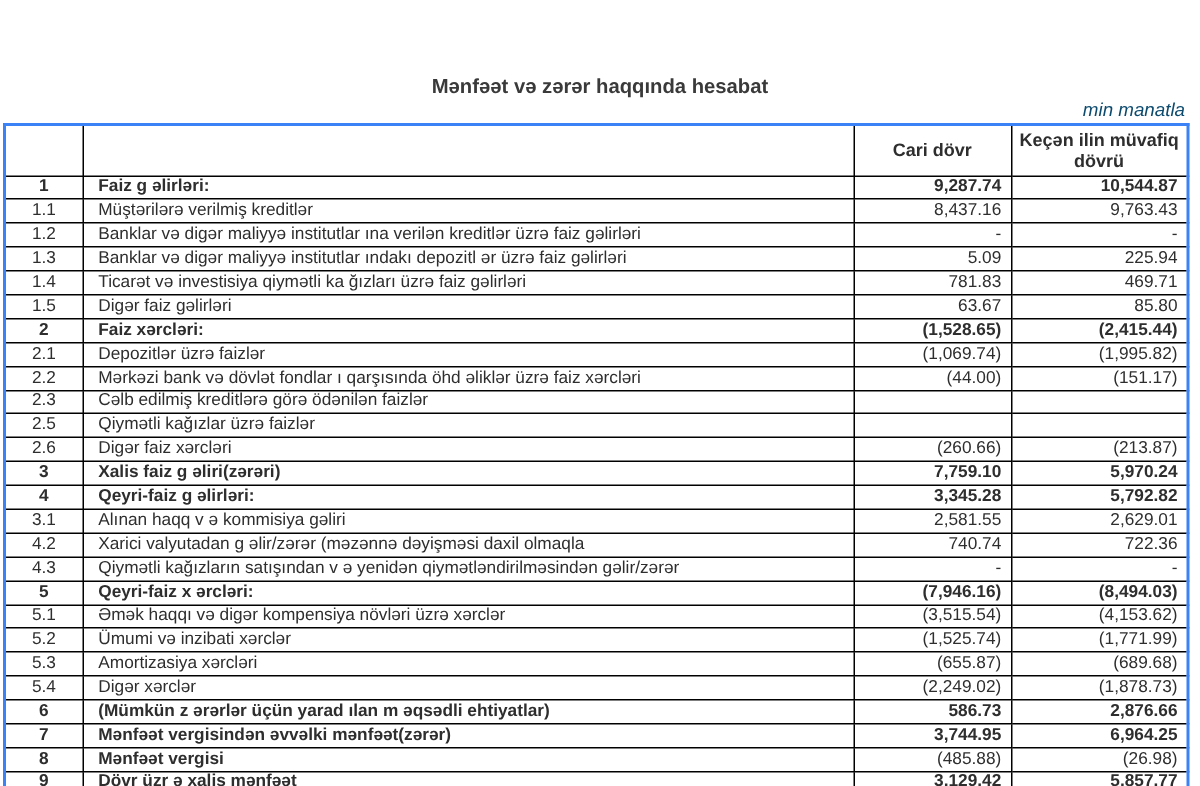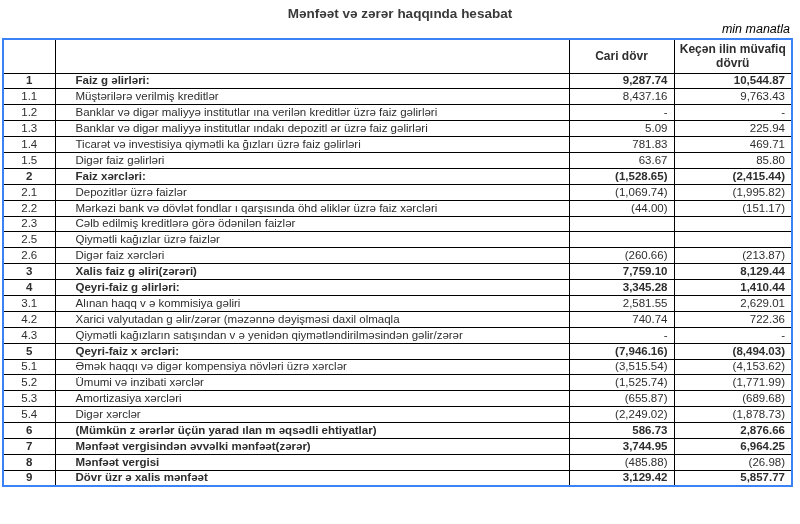--- a/index.html
+++ b/index.html
@@ -10,7 +10,7 @@
     color: #2e2e2e;
     overflow: hidden;
   }
-  .page { position: relative; width: 800px; height: 436px; }
+  .page { position: relative; width: 800px; height: 436px; margin-top: 44px; }
   .title {
     text-align: center;
     font-size: 13.5px;

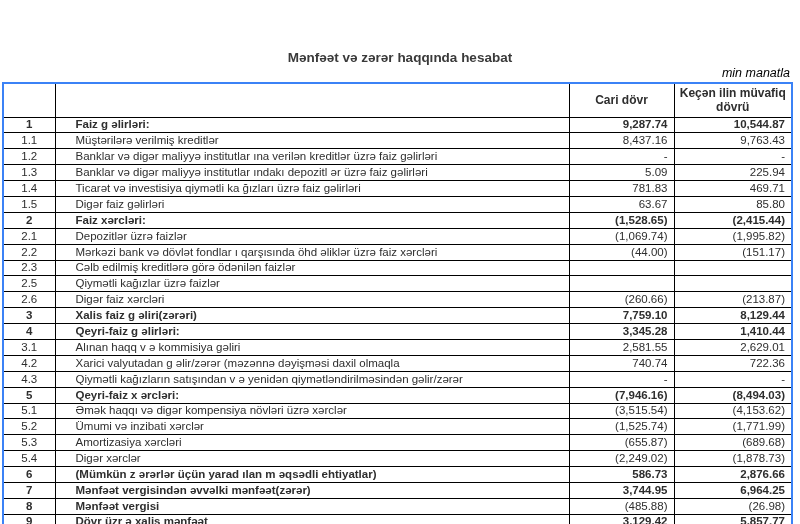--- a/index.html
+++ b/index.html
@@ -25,7 +25,7 @@
     right: 10px;
     font-size: 12.5px;
     font-style: italic;
-    color: #000000;
+    color: #0c4a6e;
   }
   table.report {
     position: absolute;

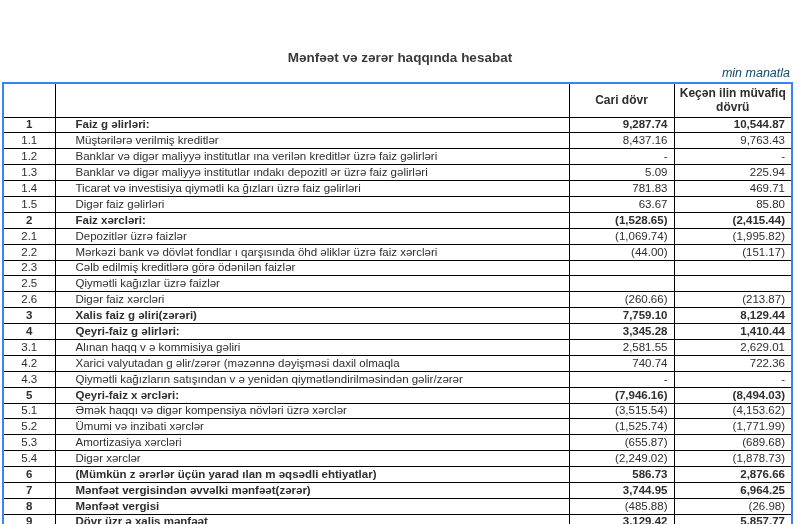--- a/index.html
+++ b/index.html
@@ -55,7 +55,7 @@
   }
   table.report tbody td { height: 15.9px; vertical-align: middle; }
   td.no    { text-align: center; }
-  td.label { text-align: left; padding-left: 20px; }
+  td.label { text-align: left; padding-left: 10px; }
   td.val   { text-align: right; padding-right: 6px; padding-left: 44px; }
   .b { font-weight: bold; }
 </style>

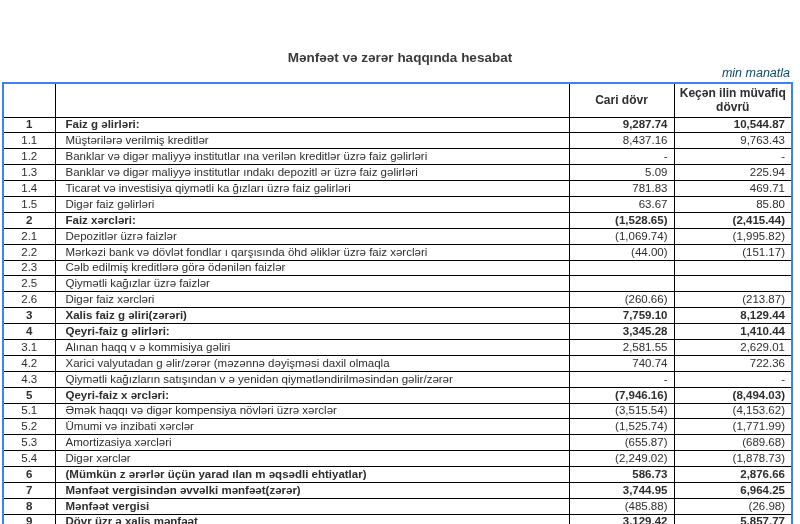--- a/index.html
+++ b/index.html
@@ -158,7 +158,7 @@
           <td class="no b">3</td>
           <td class="label b">Xalis faiz g əliri(zərəri)</td>
           <td class="val b">7,759.10</td>
-          <td class="val b">8,129.44</td>
+          <td class="val b">5,970.24</td>
         </tr>
         <tr>
           <td class="no b">4</td>

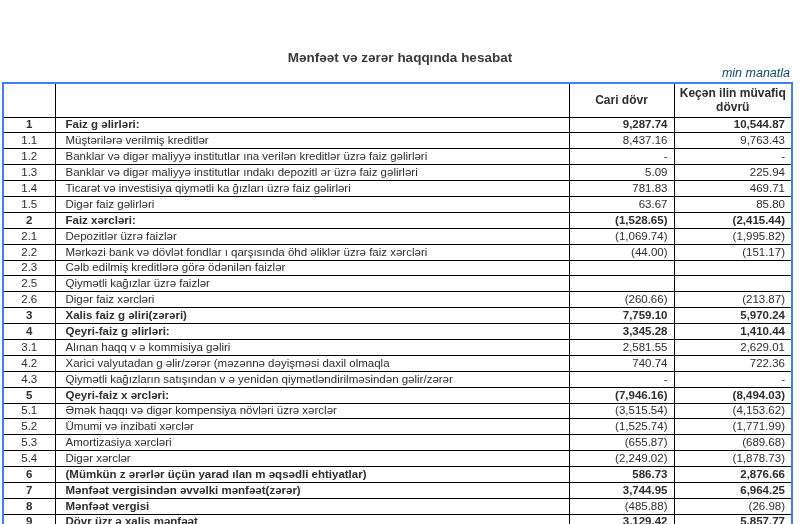--- a/index.html
+++ b/index.html
@@ -164,7 +164,7 @@
           <td class="no b">4</td>
           <td class="label b">Qeyri-faiz g əlirləri:</td>
           <td class="val b">3,345.28</td>
-          <td class="val b">1,410.44</td>
+          <td class="val b">5,792.82</td>
         </tr>
         <tr>
           <td class="no">3.1</td>

